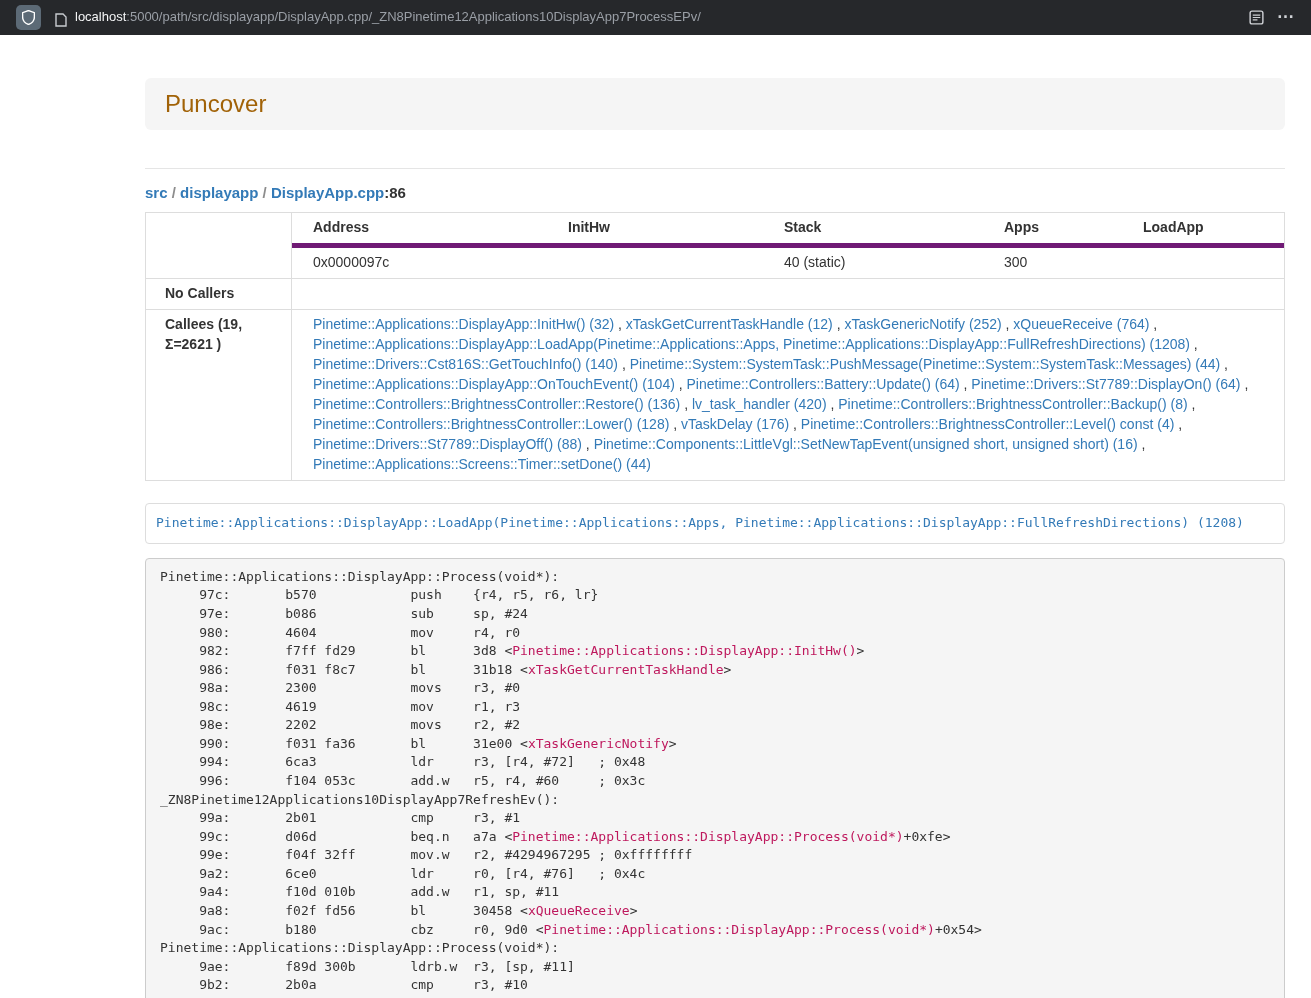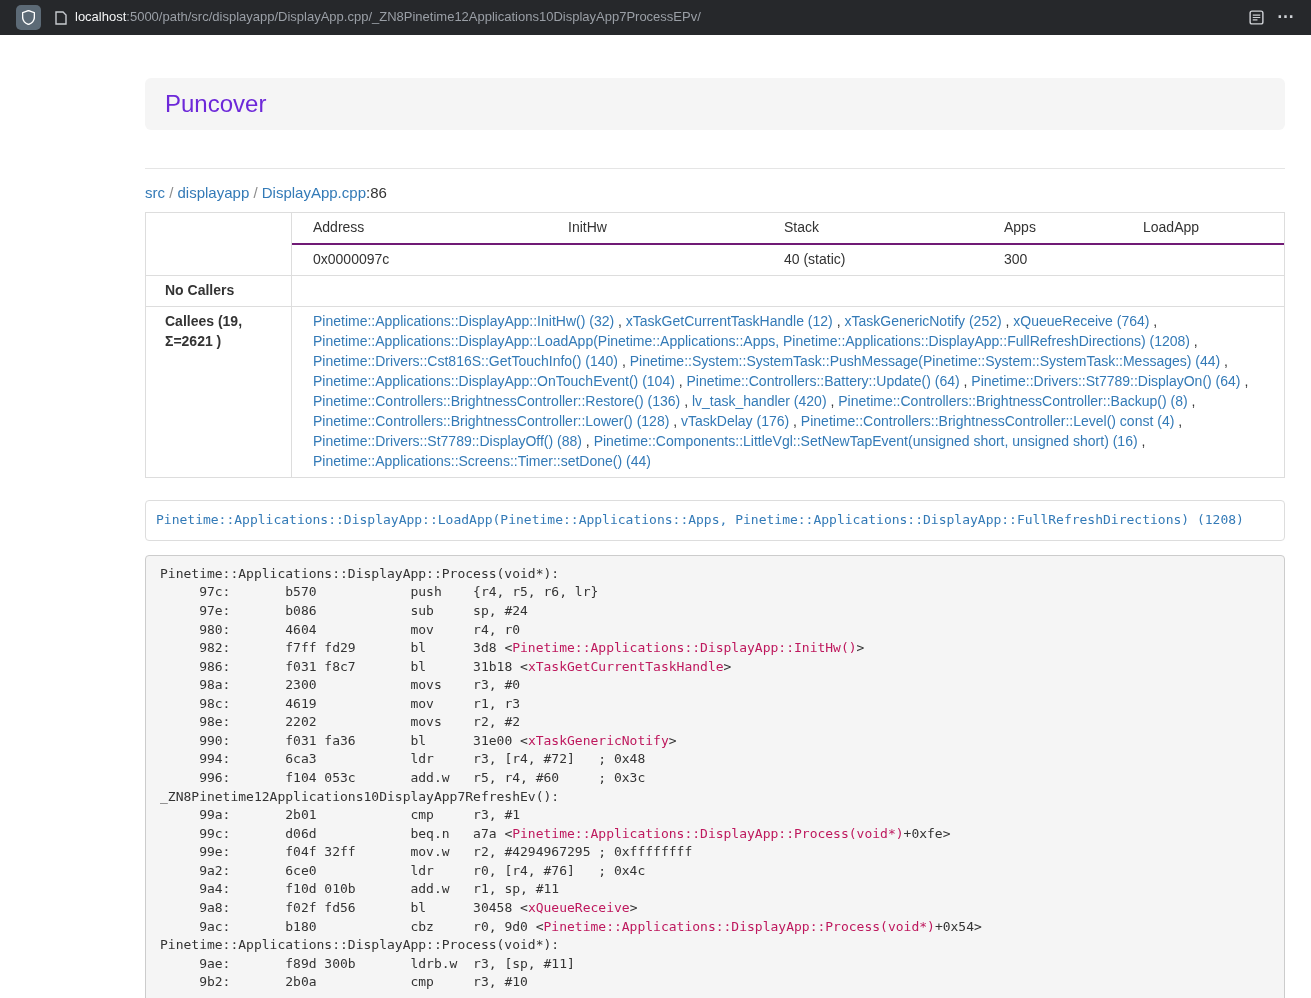--- a/index.html
+++ b/index.html
@@ -13,7 +13,7 @@
   .topbar { height: 35px; background: #26282b; display: flex; align-items: center; padding: 0 10px 0 16px; }
   .shield-badge { width: 25px; height: 25px; border-radius: 5px; background: #5c6a76;
     display: inline-flex; align-items: center; justify-content: center; flex: none; }
-  .urlbar { flex: 1; display: flex; align-items: center; margin-left: 14px; min-width: 0; }
+  .urlbar { flex: 1; display: flex; align-items: flex-end; margin-left: 14px; min-width: 0; }
   .page-icon { display: inline-flex; margin-right: 8px; flex: none; }
   .url-text { font-size: 13px; white-space: nowrap; overflow: hidden; }
   .url-host { color: #f4f5f6; }

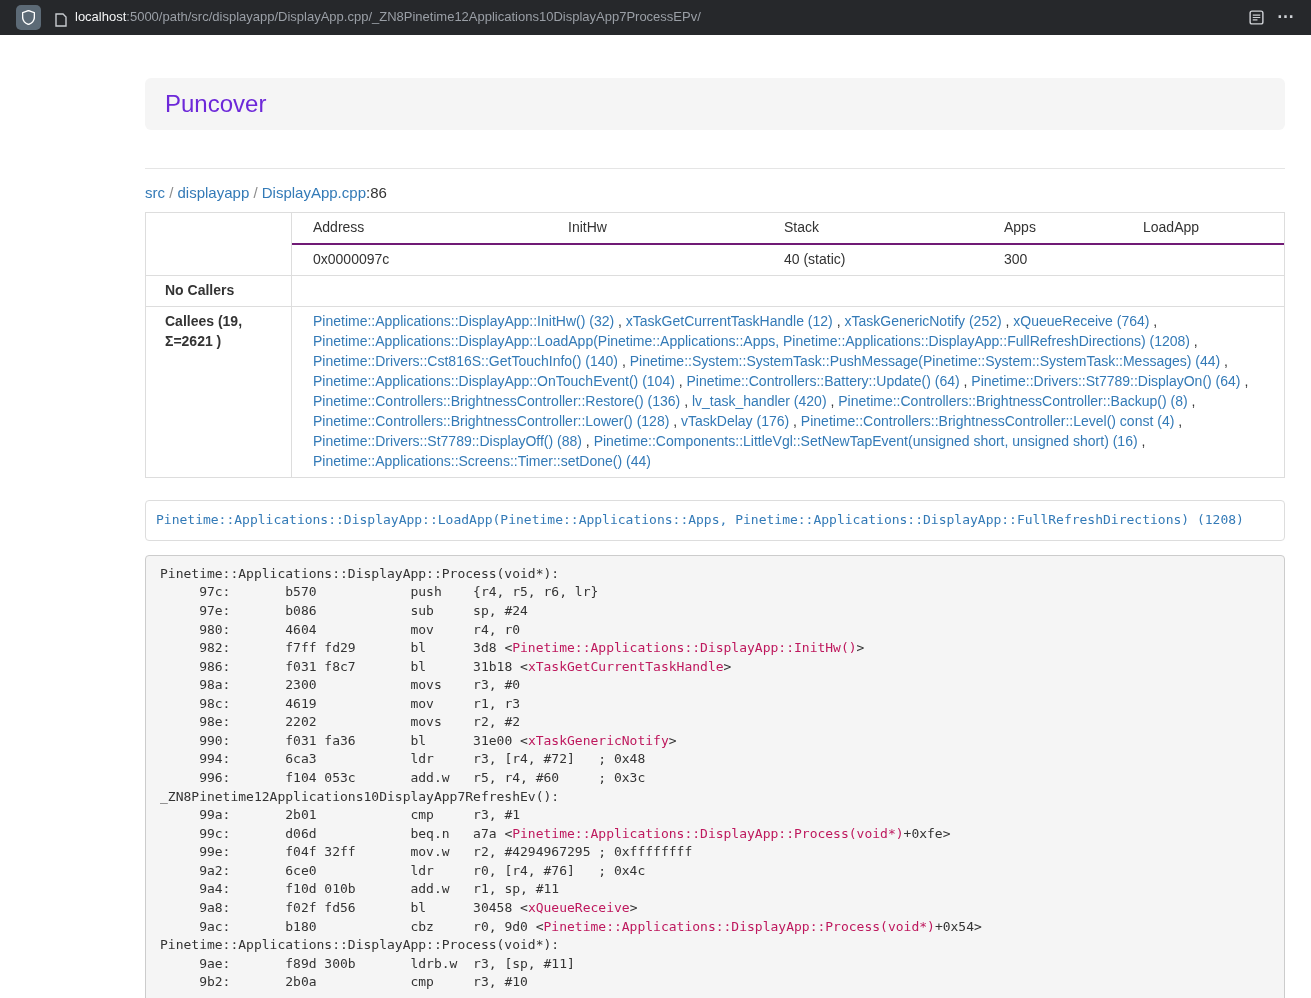--- a/index.html
+++ b/index.html
@@ -25,7 +25,7 @@
   
   .container { width: 1140px; margin-left: 145px; }
   .jumbotron { margin-top: 43px; background: #f5f5f5; border-radius: 6px; padding: 14px 20px; }
-  .jumbotron h1 { font-size: 24px; font-weight: 500; color: #6d28d9; line-height: 1; }
+  .jumbotron h1 { font-size: 24px; font-weight: 500; color: #a16207; line-height: 1; }
   hr.rule { border: 0; border-top: 1px solid #e5e5e5; margin-top: 38px; }
   .breadcrumb { margin: 13px 0 9px; font-size: 15px; }
   a { color: #337ab7; text-decoration: none; cursor: pointer; }

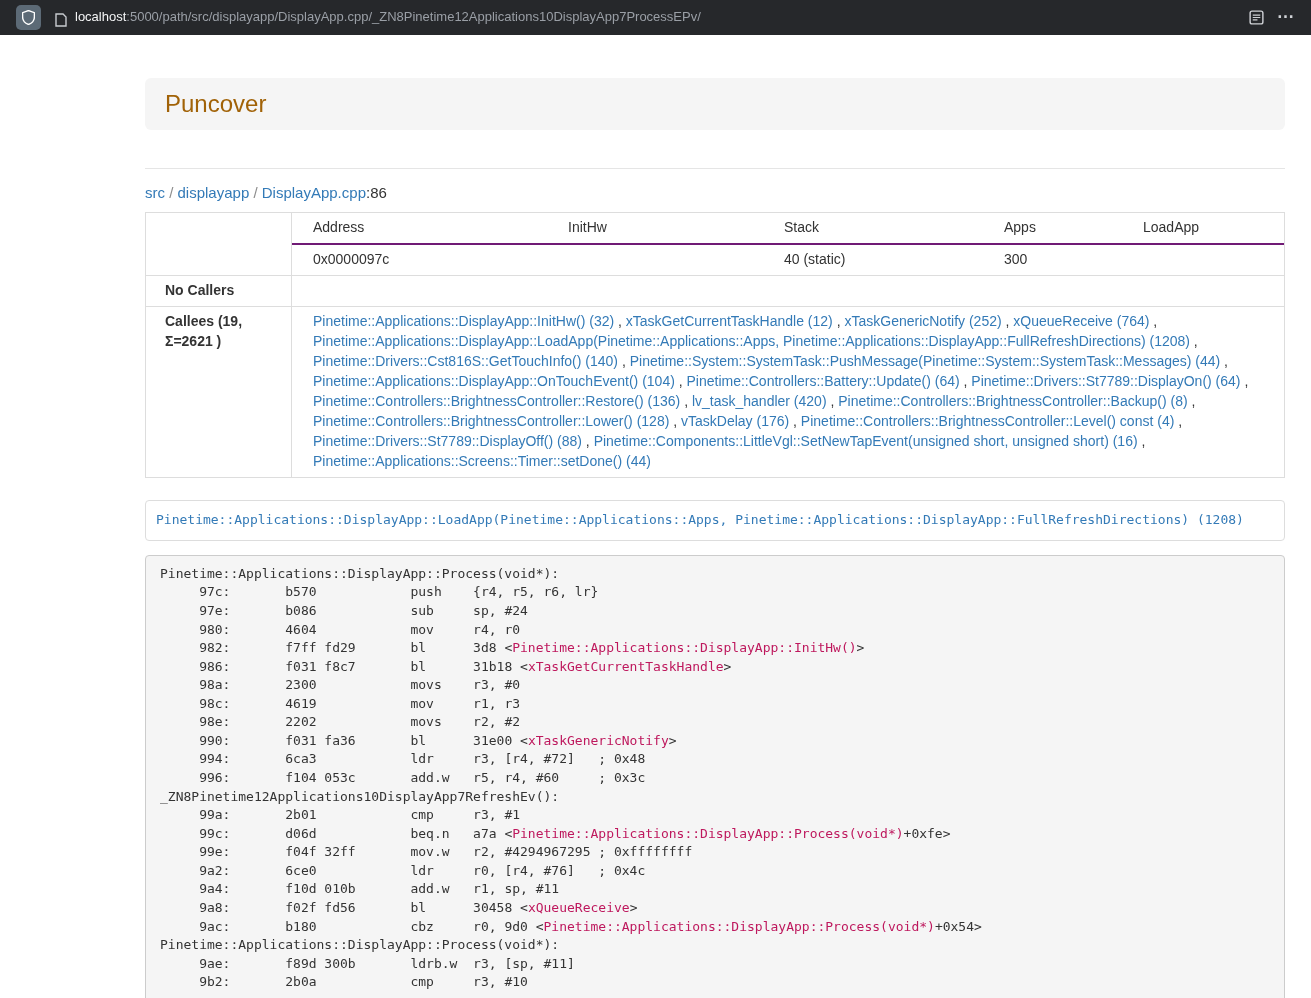--- a/index.html
+++ b/index.html
@@ -27,7 +27,7 @@
   .jumbotron { margin-top: 43px; background: #f5f5f5; border-radius: 6px; padding: 14px 20px; }
   .jumbotron h1 { font-size: 24px; font-weight: 500; color: #a16207; line-height: 1; }
   hr.rule { border: 0; border-top: 1px solid #e5e5e5; margin-top: 38px; }
-  .breadcrumb { margin: 13px 0 9px; font-size: 15px; }
+  .breadcrumb { margin: 13px 0 9px; font-size: 15px; font-weight: bold; }
   a { color: #337ab7; text-decoration: none; cursor: pointer; }
   .bc-sep { color: #8d8d8d; }
 

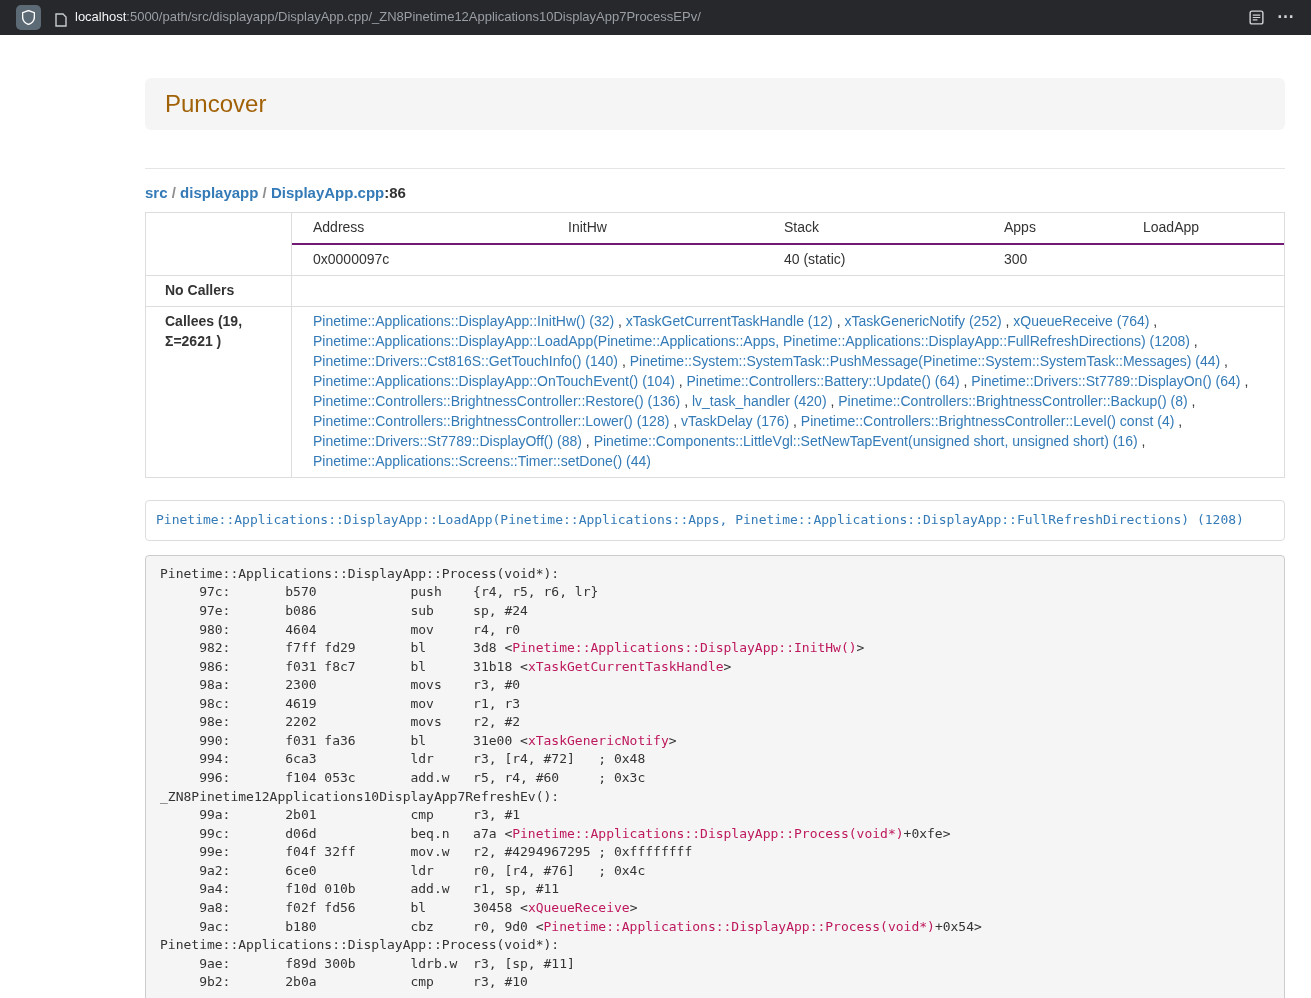--- a/index.html
+++ b/index.html
@@ -45,7 +45,7 @@
   .addr-table col.c1 { width: 255px; } .addr-table col.c2 { width: 216px; }
   .addr-table col.c3 { width: 220px; } .addr-table col.c4 { width: 139px; }
   .addr-table th, .addr-table td { text-align: left; padding: 5px 8px 5px 21px; font-size: 14px; }
-  .addr-table thead th { font-weight: 400; border-bottom: 2px solid #701a75; }
+  .addr-table thead th { font-weight: 700; border-bottom: 5px solid #701a75; }
 
   .fn-cell { display: flex; align-items: center; gap: 6px; }
   .method-icon { display: inline-flex; flex: none; }

